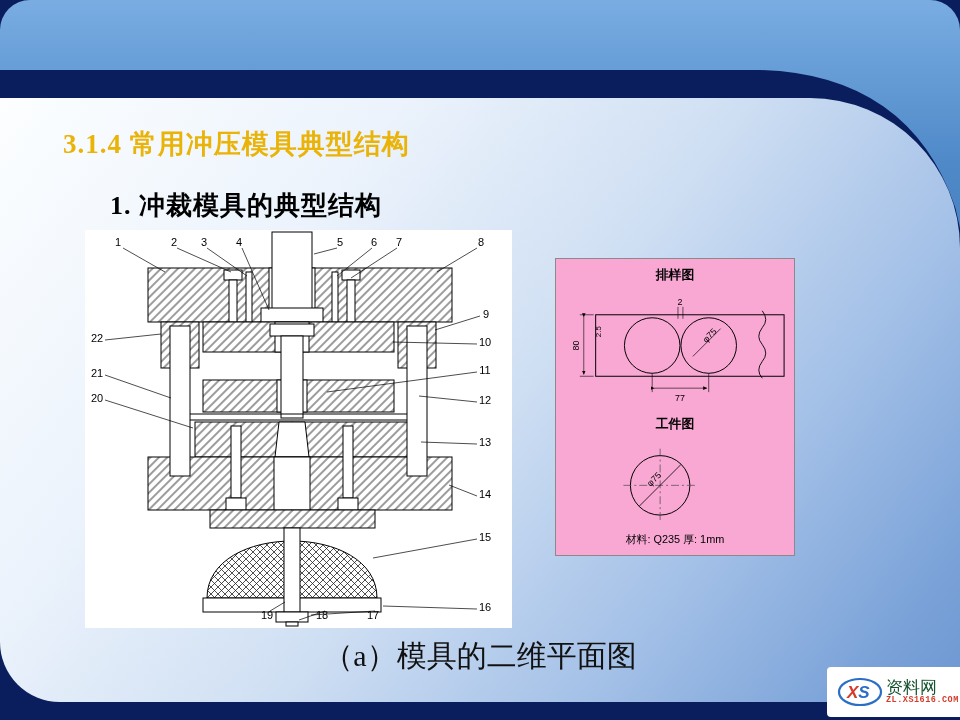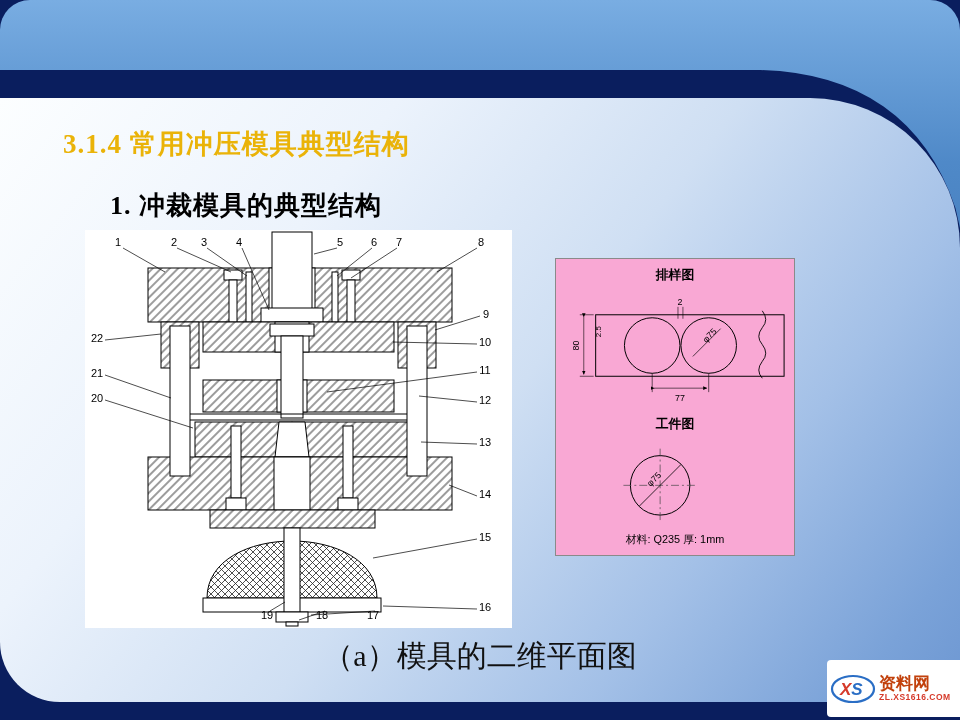--- a/index.html
+++ b/index.html
@@ -44,9 +44,9 @@
   .main-diagram-box svg,.side-diagram-box svg{display:block;width:100%;height:100%;}
   svg text{font-family:"Liberation Sans",sans-serif;}
   .watermark{
-    position:absolute;right:0;bottom:3px;width:133px;height:57px;
+    position:absolute;right:0;bottom:3px;width:133px;height:50px;
     background:#fff;border-radius:4px 0 0 4px;
-    display:flex;align-items:center;gap:3px;padding:0 3px;box-sizing:border-box;
+    display:flex;align-items:center;gap:3px;padding:0 10px;box-sizing:border-box;
   }
   .wm-logo{width:46px;height:30px;flex:0 0 auto;}
   .wm-text{display:flex;flex-direction:column;line-height:1.05;}

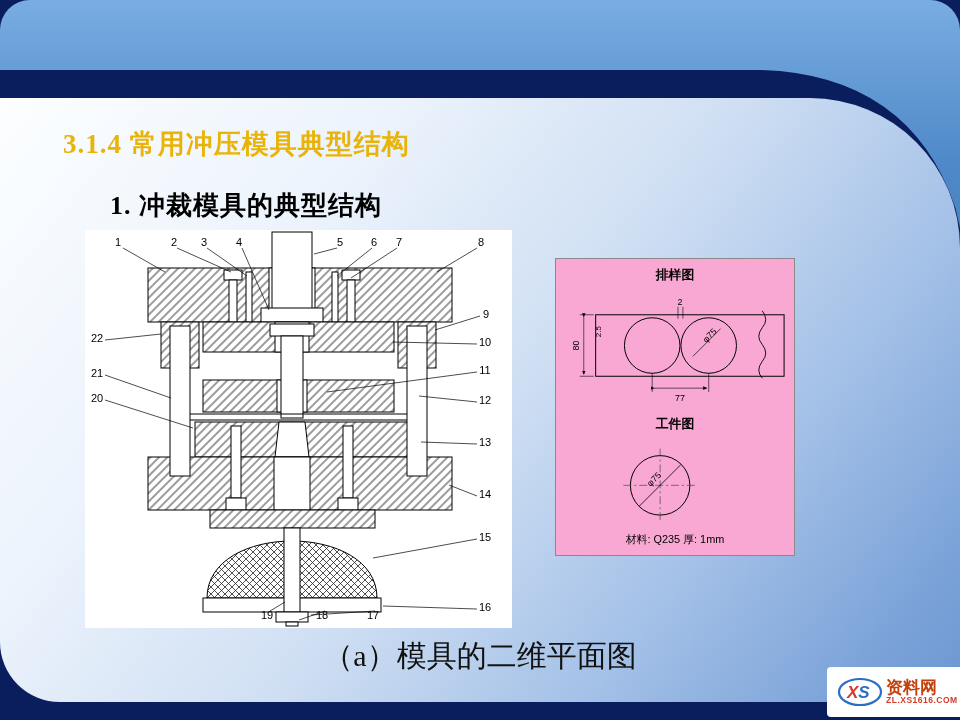--- a/index.html
+++ b/index.html
@@ -50,7 +50,7 @@
   }
   .wm-logo{width:46px;height:30px;flex:0 0 auto;}
   .wm-text{display:flex;flex-direction:column;line-height:1.05;}
-  .wm-name{font-weight:bold;font-size:17px;color:#c2410c;}
+  .wm-name{font-weight:normal;font-size:17px;color:#14532d;}
   .wm-url{font-weight:bold;font-size:8.5px;color:#d63a2a;letter-spacing:0.5px;}
 </style>
 </head>

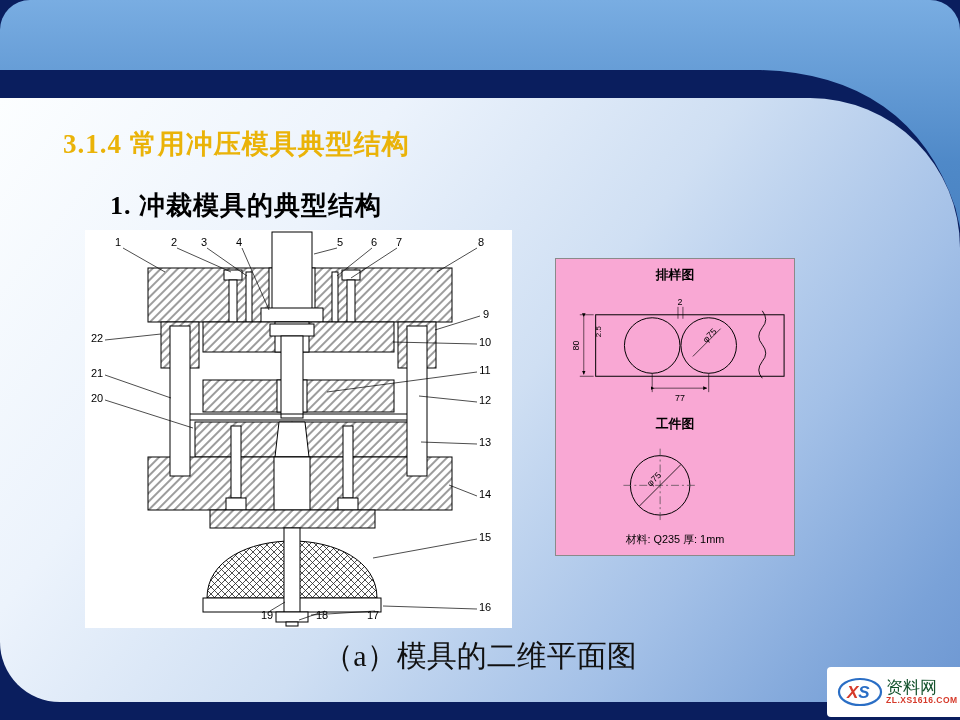--- a/index.html
+++ b/index.html
@@ -51,7 +51,7 @@
   .wm-logo{width:46px;height:30px;flex:0 0 auto;}
   .wm-text{display:flex;flex-direction:column;line-height:1.05;}
   .wm-name{font-weight:normal;font-size:17px;color:#14532d;}
-  .wm-url{font-weight:bold;font-size:8.5px;color:#d63a2a;letter-spacing:0.5px;}
+  .wm-url{font-weight:bold;font-size:8.5px;color:#d63a2a;letter-spacing:0.5px;font-family:Liberation Mono, monospace;}
 </style>
 </head>
 <body>

